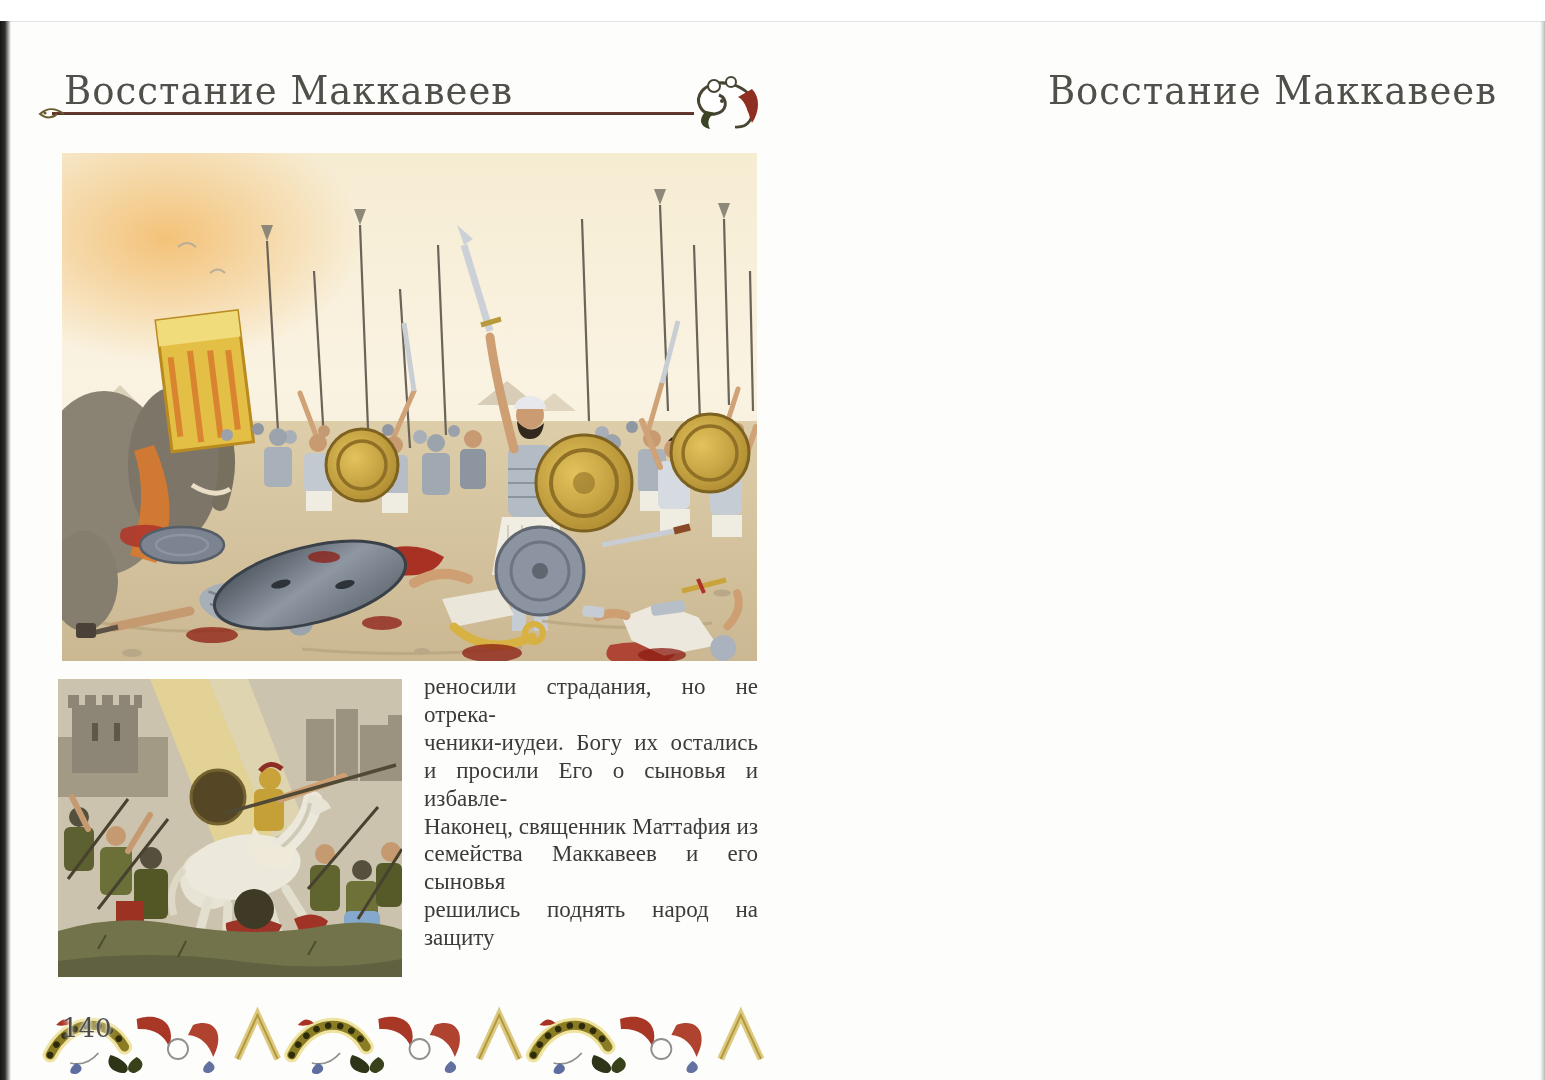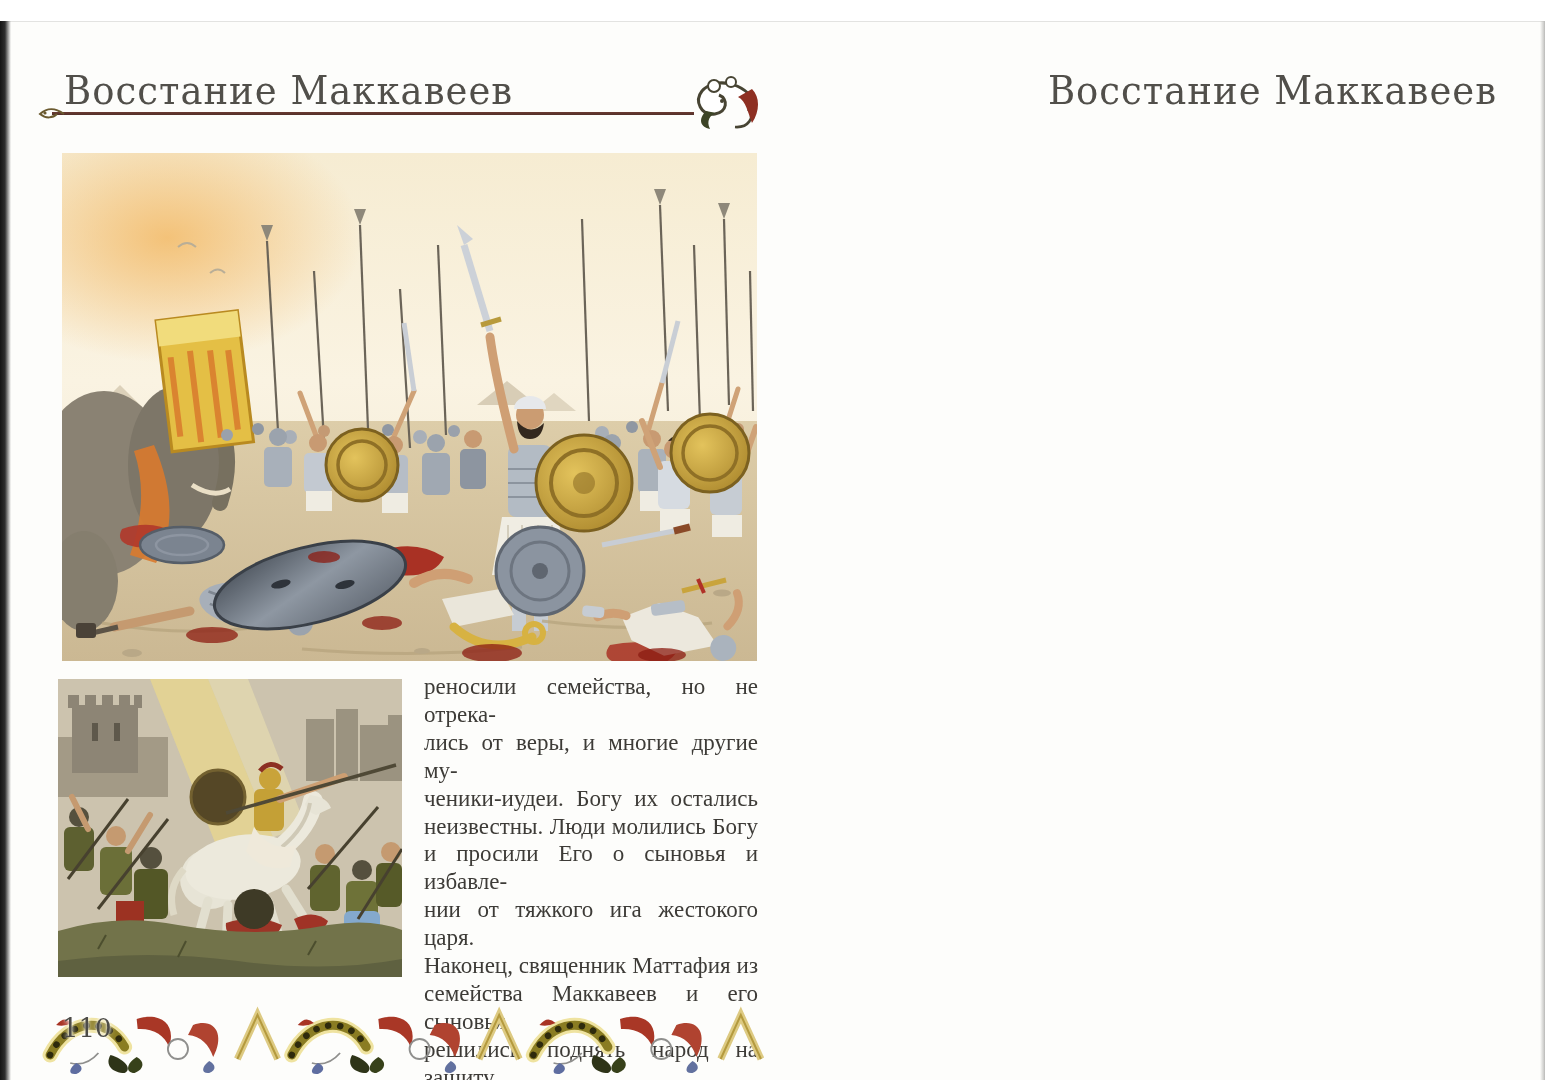--- a/index.html
+++ b/index.html
@@ -344,7 +344,7 @@
     </div>
 
     <div class="para para-l">
-      <div class="ln">реносили семейства, но не отрека-</div>
+      <div class="ln">реносили страдания, но не отрека-</div>
       <div class="ln">лись от веры, и многие другие му-</div>
       <div class="ln">ченики-иудеи. Богу их остались</div>
       <div class="ln">неизвестны. Люди молились Богу</div>

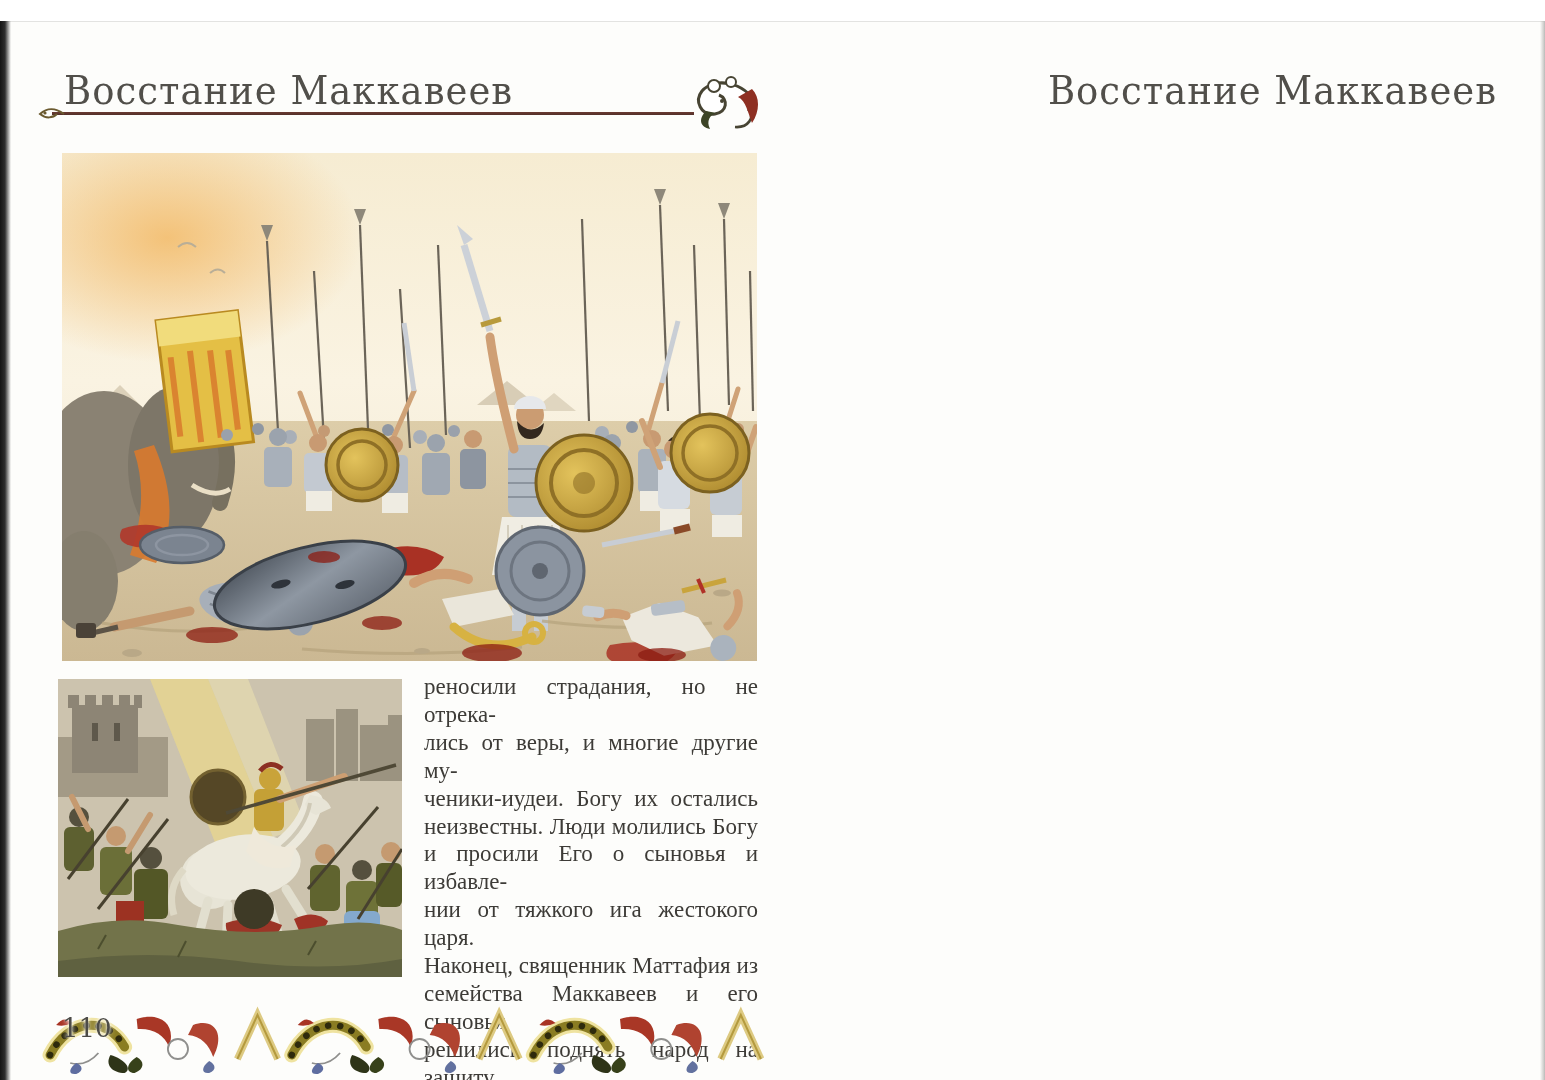--- a/index.html
+++ b/index.html
@@ -345,7 +345,6 @@
 
     <div class="para para-l">
       <div class="ln">реносили страдания, но не отрека-</div>
-      <div class="ln">лись от веры, и многие другие му-</div>
       <div class="ln">ченики-иудеи. Богу их остались</div>
       <div class="ln">неизвестны. Люди молились Богу</div>
       <div class="ln">и просили Его о сыновья и избавле-</div>

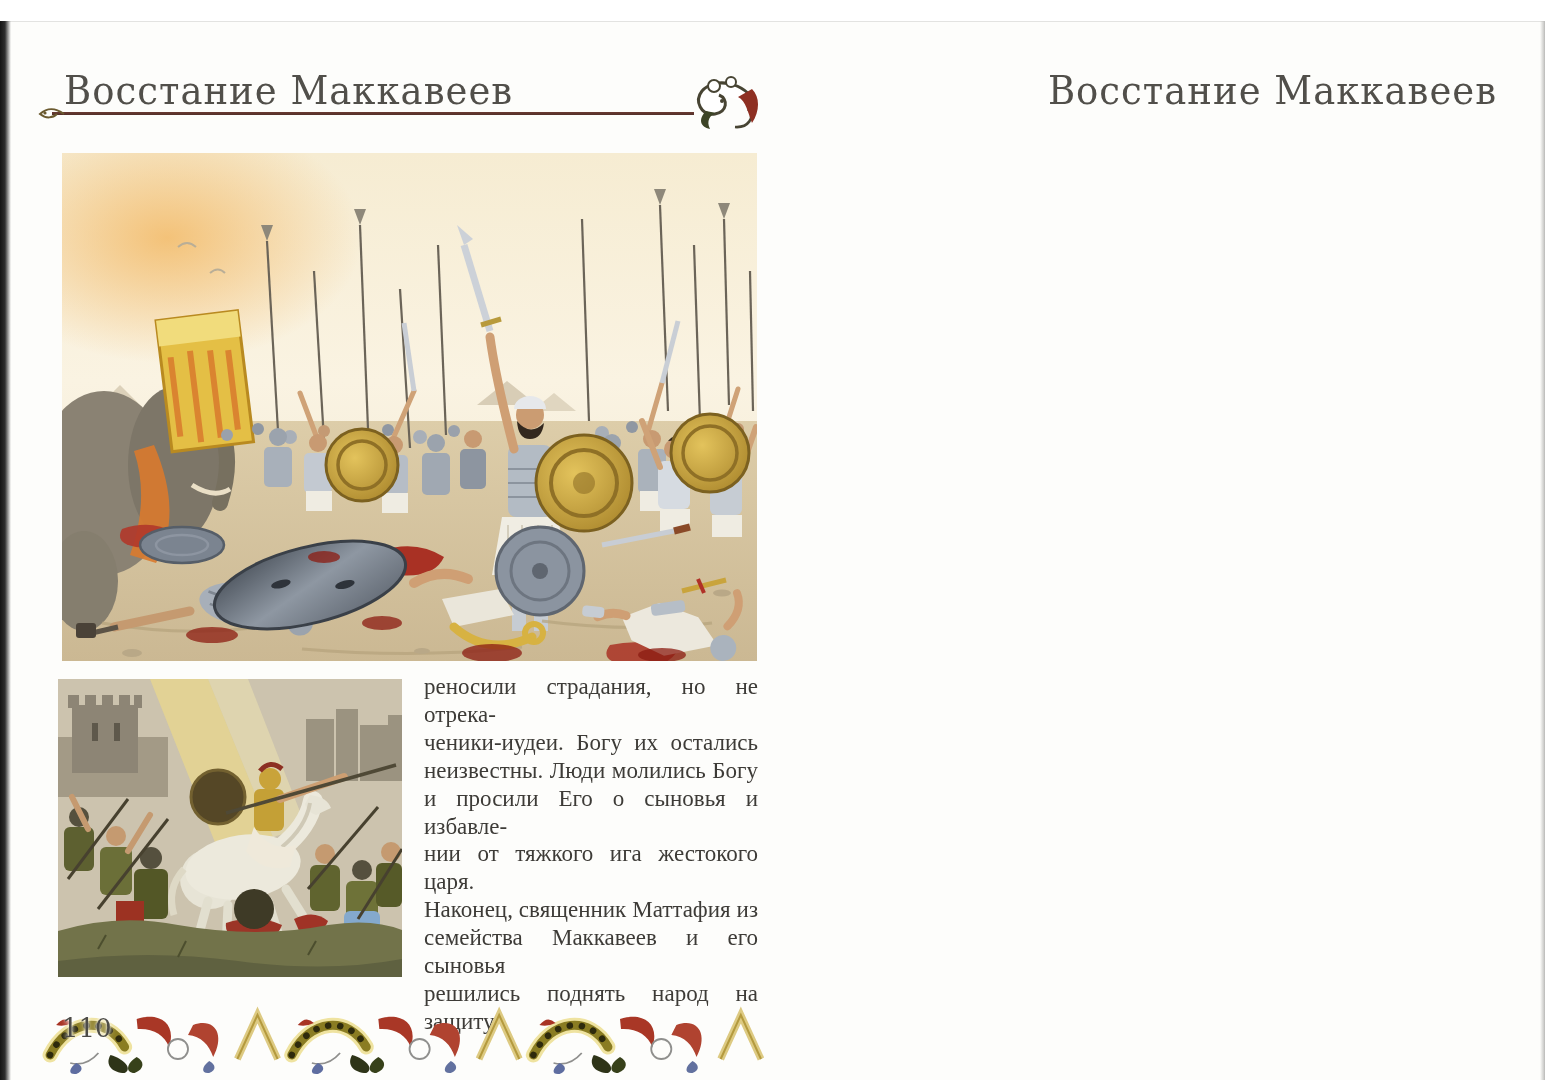--- a/index.html
+++ b/index.html
@@ -346,7 +346,6 @@
     <div class="para para-l">
       <div class="ln">реносили страдания, но не отрека-</div>
       <div class="ln">ченики-иудеи. Богу их остались</div>
-      <div class="ln">неизвестны. Люди молились Богу</div>
       <div class="ln">и просили Его о сыновья и избавле-</div>
       <div class="ln">нии от тяжкого ига жестокого царя.</div>
       <div class="ln">Наконец, священник Маттафия из</div>

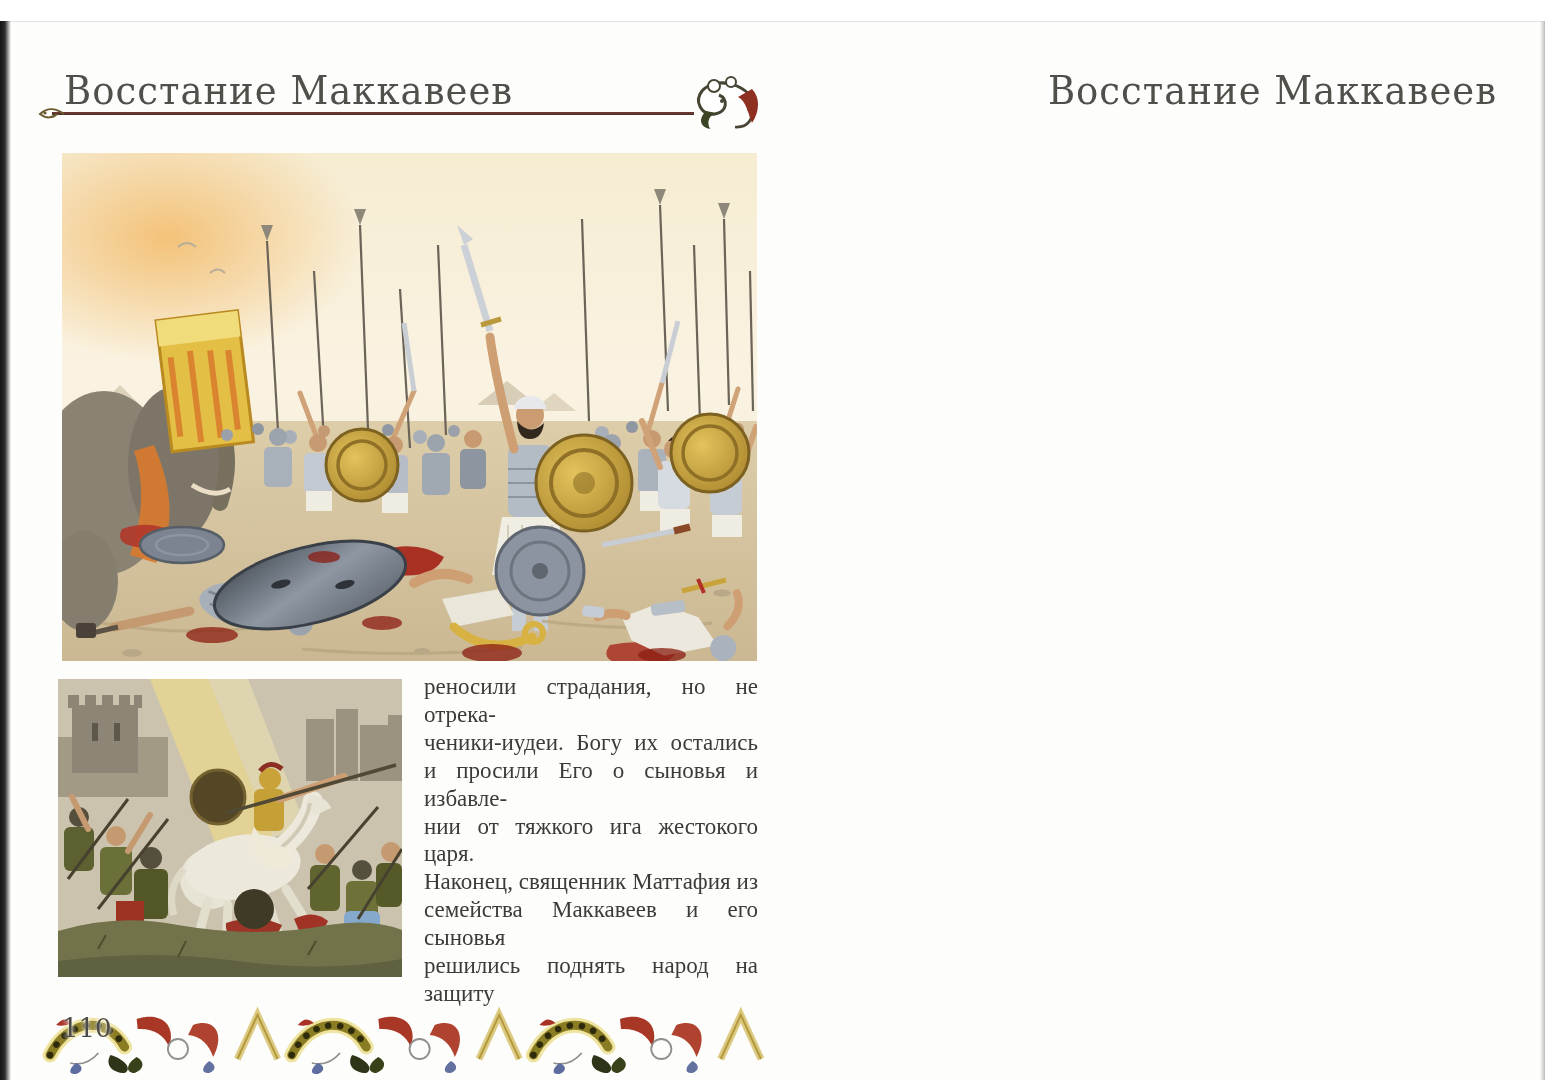--- a/index.html
+++ b/index.html
@@ -347,7 +347,6 @@
       <div class="ln">реносили страдания, но не отрека-</div>
       <div class="ln">ченики-иудеи. Богу их остались</div>
       <div class="ln">и просили Его о сыновья и избавле-</div>
-      <div class="ln">нии от тяжкого ига жестокого царя.</div>
       <div class="ln">Наконец, священник Маттафия из</div>
       <div class="ln">семейства Маккавеев и его сыновья</div>
       <div class="ln">решились поднять народ на защиту</div>

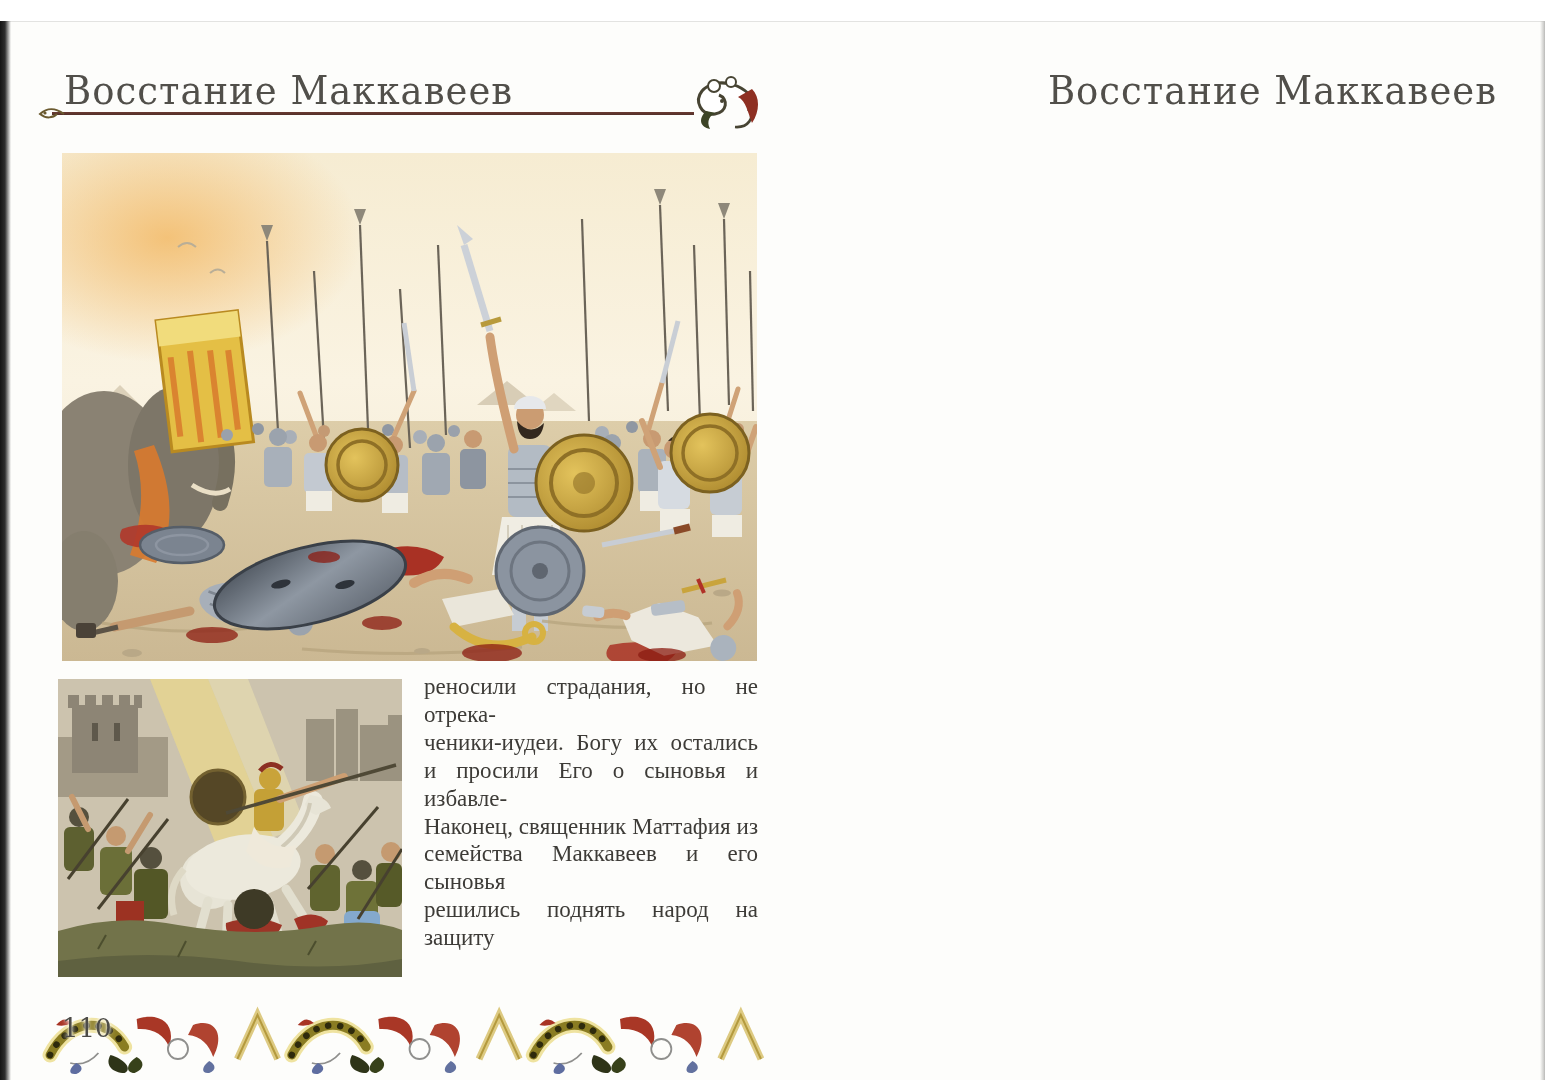--- a/index.html
+++ b/index.html
@@ -378,7 +378,7 @@
           <use href="#bm" x="480"></use>
       </svg>
     </div>
-    <div class="pagenum num-110">110</div>
+    <div class="pagenum num-110">140</div>
   </div>
 
   <div class="page page-right">

